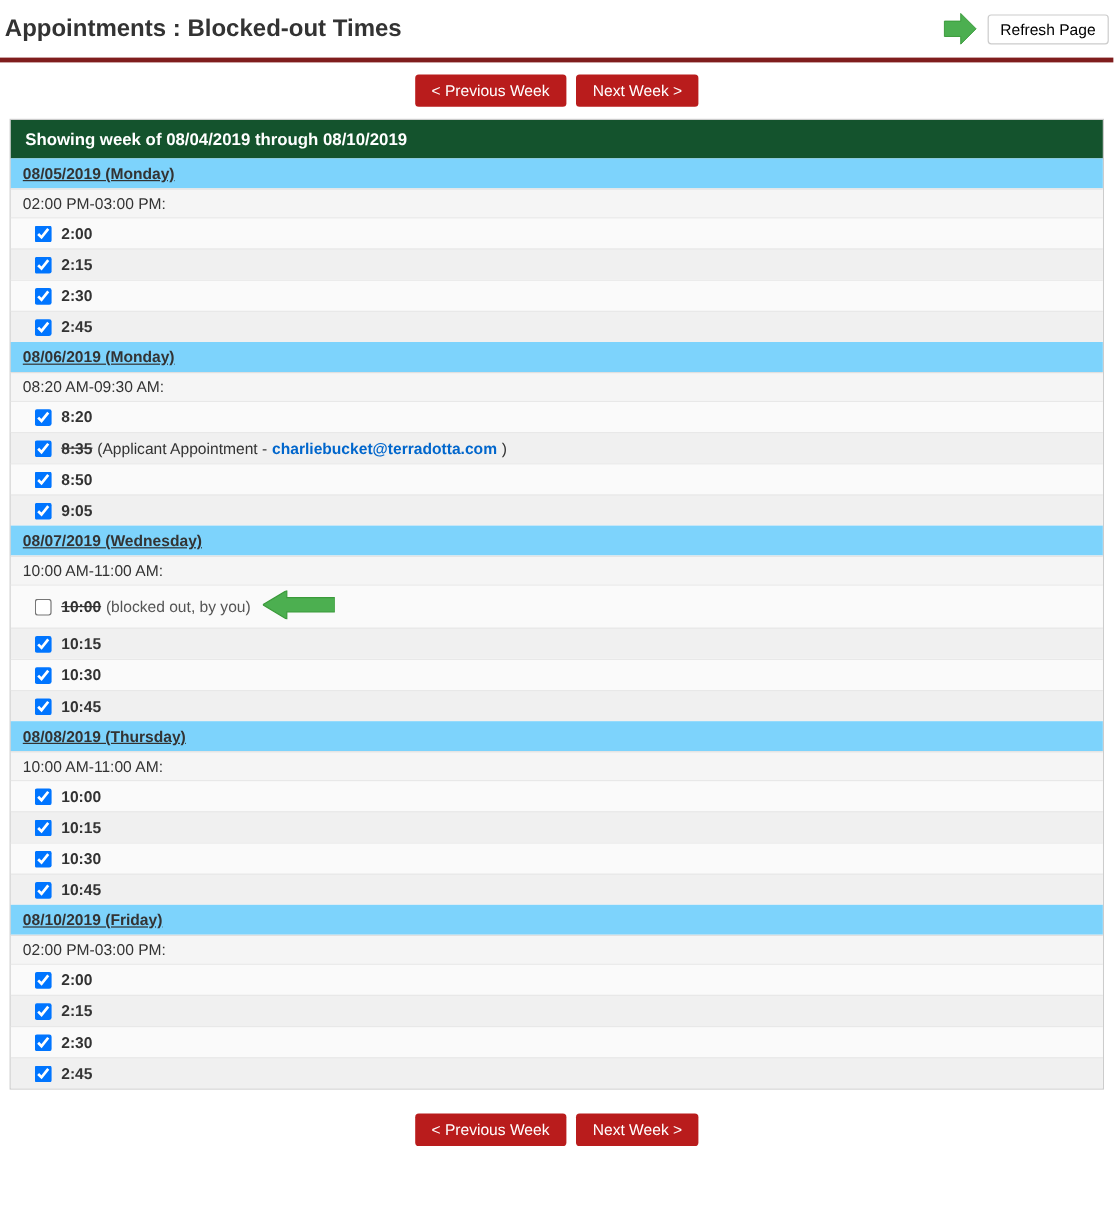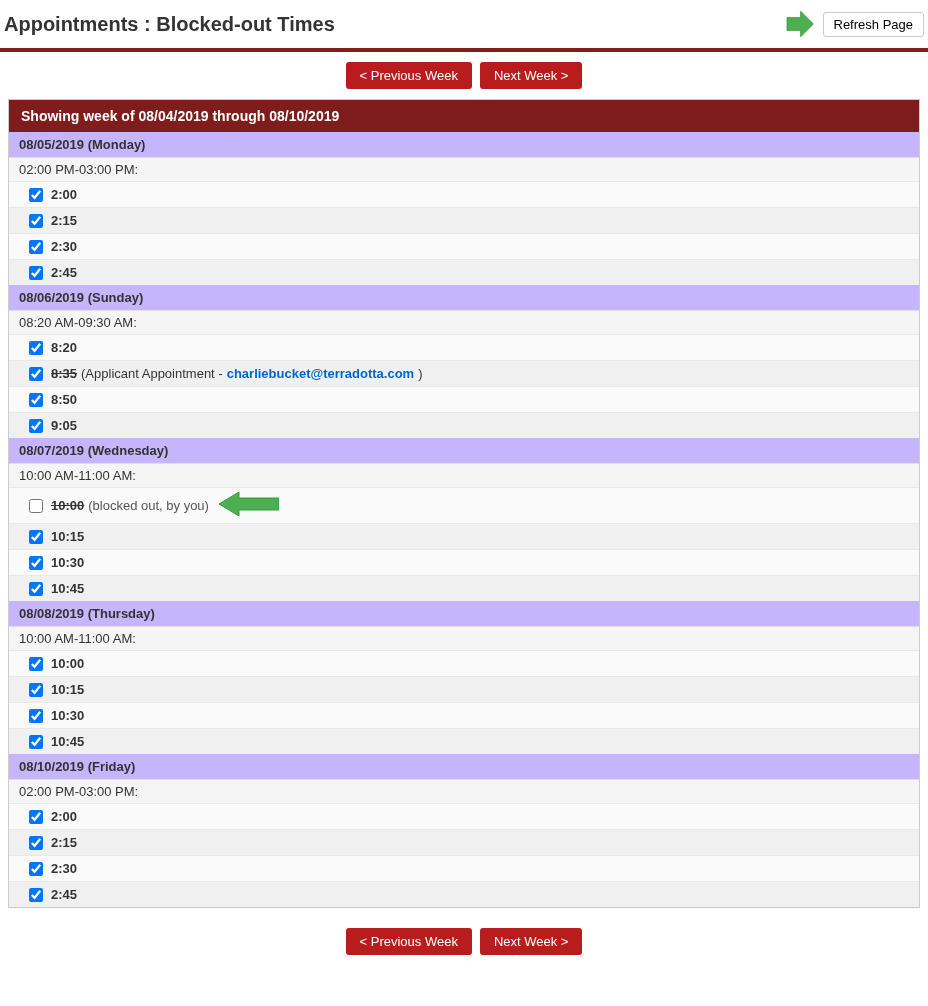--- a/index.html
+++ b/index.html
@@ -63,7 +63,7 @@
     }
 
     .week-header {
-      background: #7f1d1d;
+      background: #14532d;
       color: #fff;
       padding: 8px 12px;
       font-size: 14px;

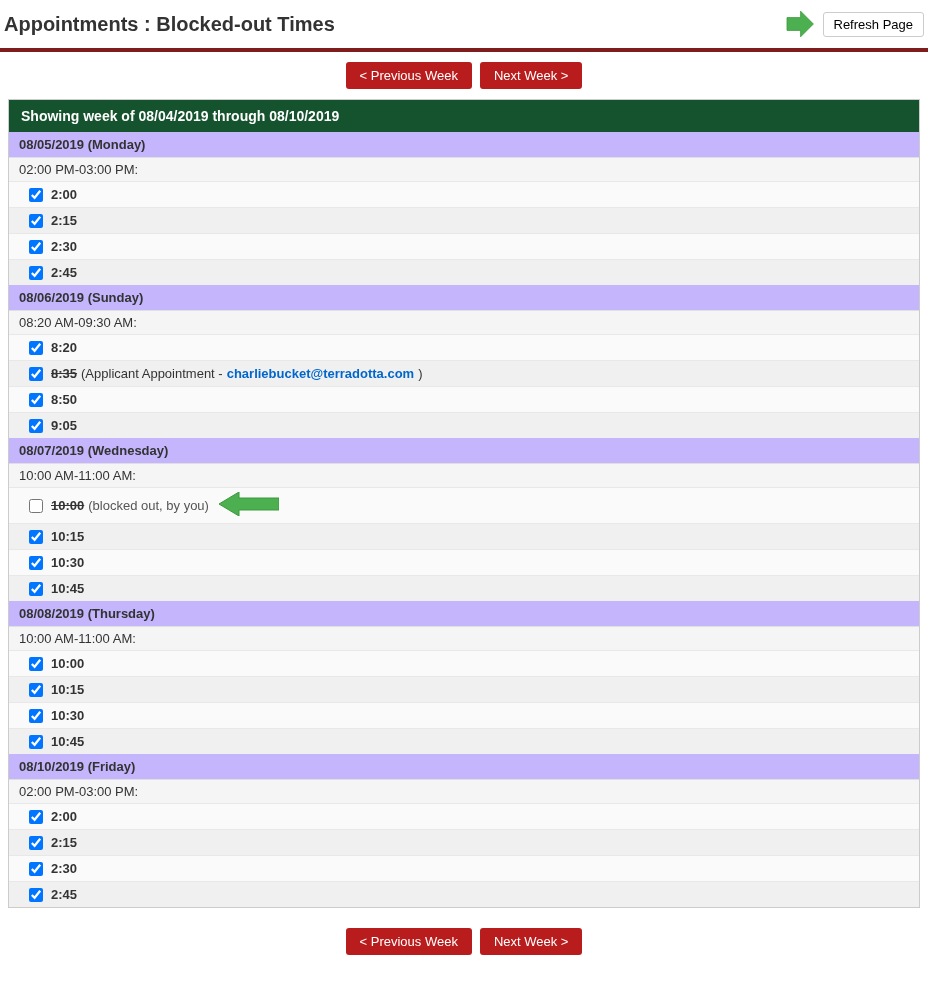--- a/index.html
+++ b/index.html
@@ -71,10 +71,11 @@
     }
 
     .day-header {
-      background: #c4b5fd;
+      background: #7dd3fc;
       padding: 5px 10px;
       font-weight: bold;
       font-size: 13px;
+      text-decoration: underline;
     }
 
     .time-range-header {

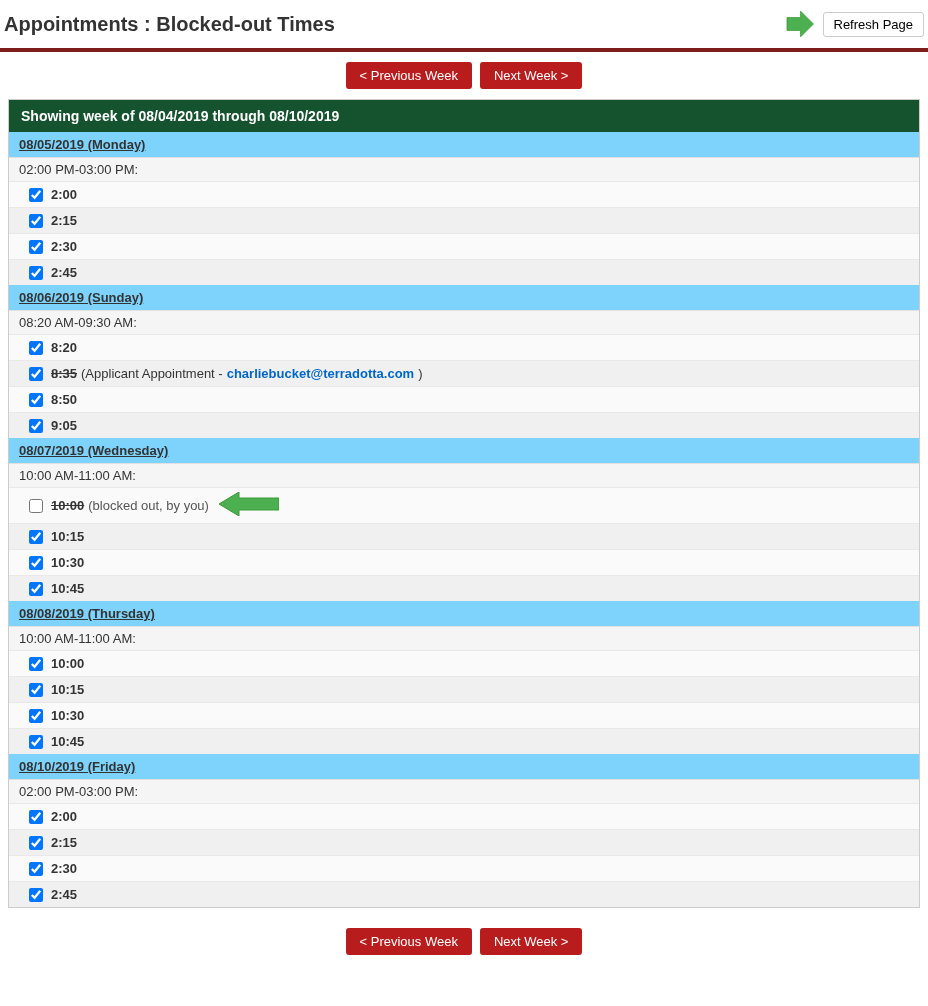--- a/index.html
+++ b/index.html
@@ -178,7 +178,7 @@
         <input type="checkbox" checked="" style="">
         <span class="time-label">2:45</span>
       </div>
-      <div class="day-header">08/06/2019 (Sunday)</div>
+      <div class="day-header">08/06/2019 (Monday)</div>
       <div class="time-range-header">08:20 AM-09:30 AM:</div>
       <div class="time-slot">
         <input type="checkbox" checked="" style="">

